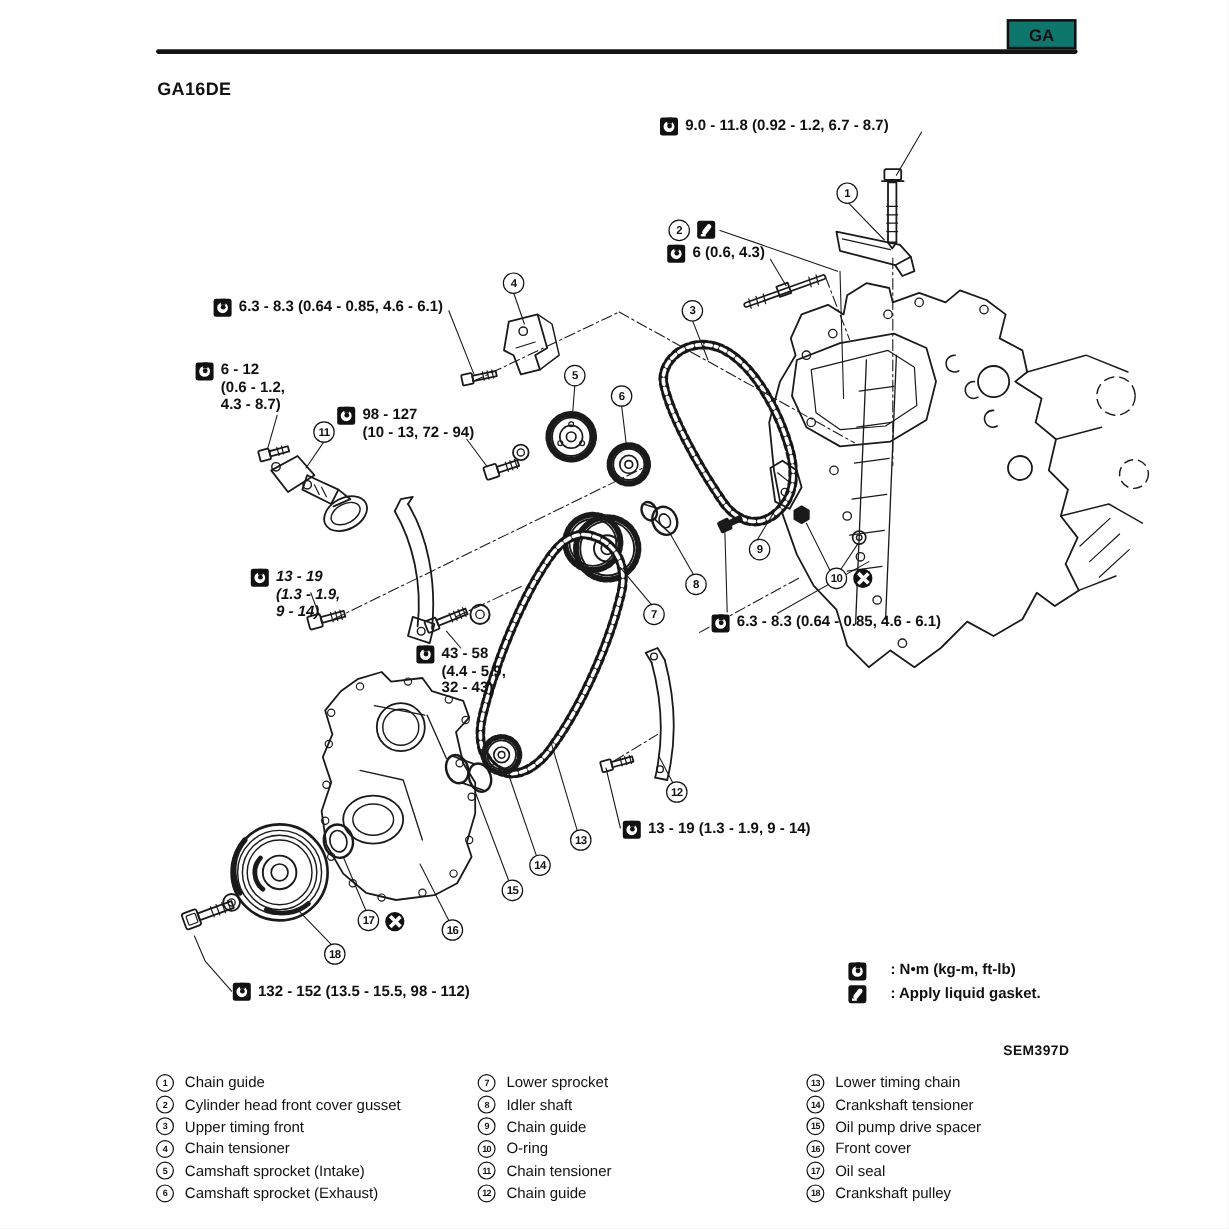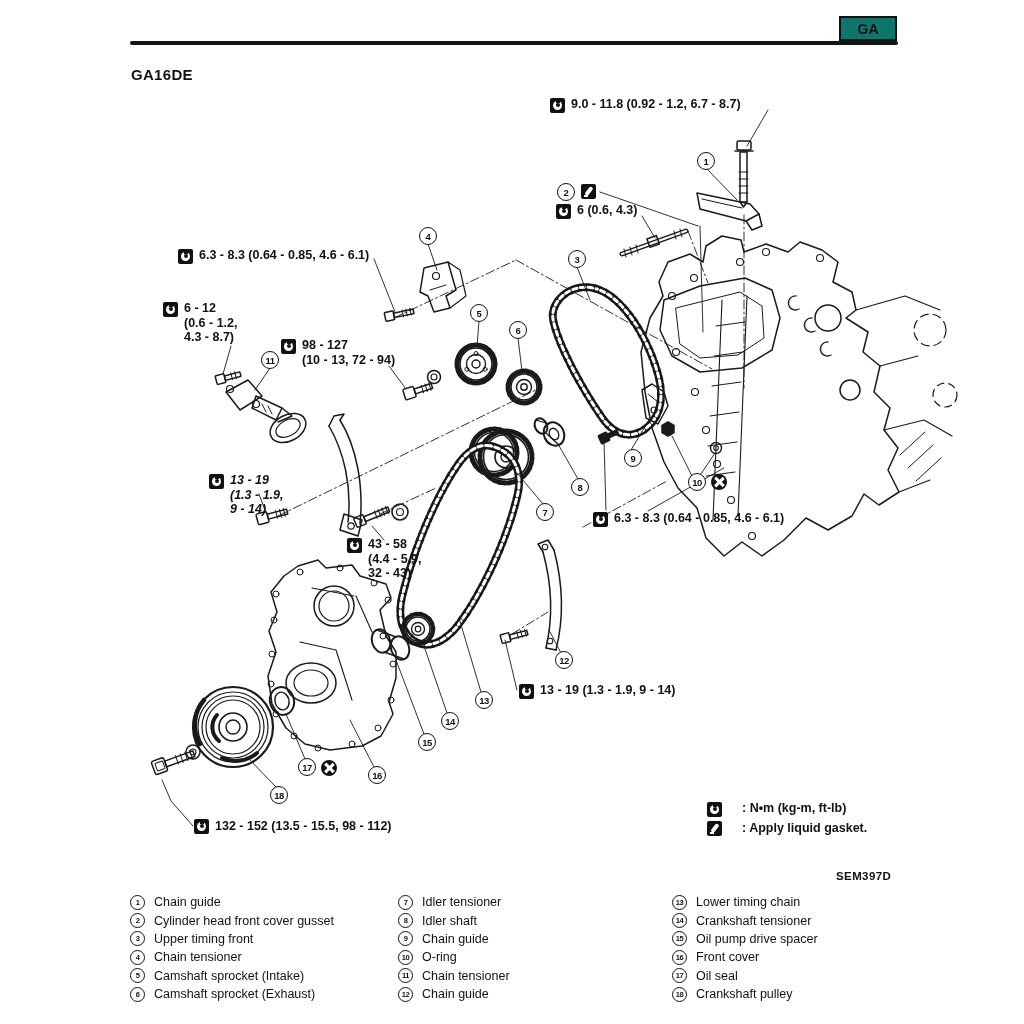--- a/index.html
+++ b/index.html
@@ -387,7 +387,7 @@
   <div class="parts-col" id="parts-col-2" style="left:398px;">
       <div class="part-row">
         <span class="pnum">7</span>
-        <span>Idler tensioner</span>
+        <span>Lower sprocket</span>
       </div>
       <div class="part-row">
         <span class="pnum">8</span>

